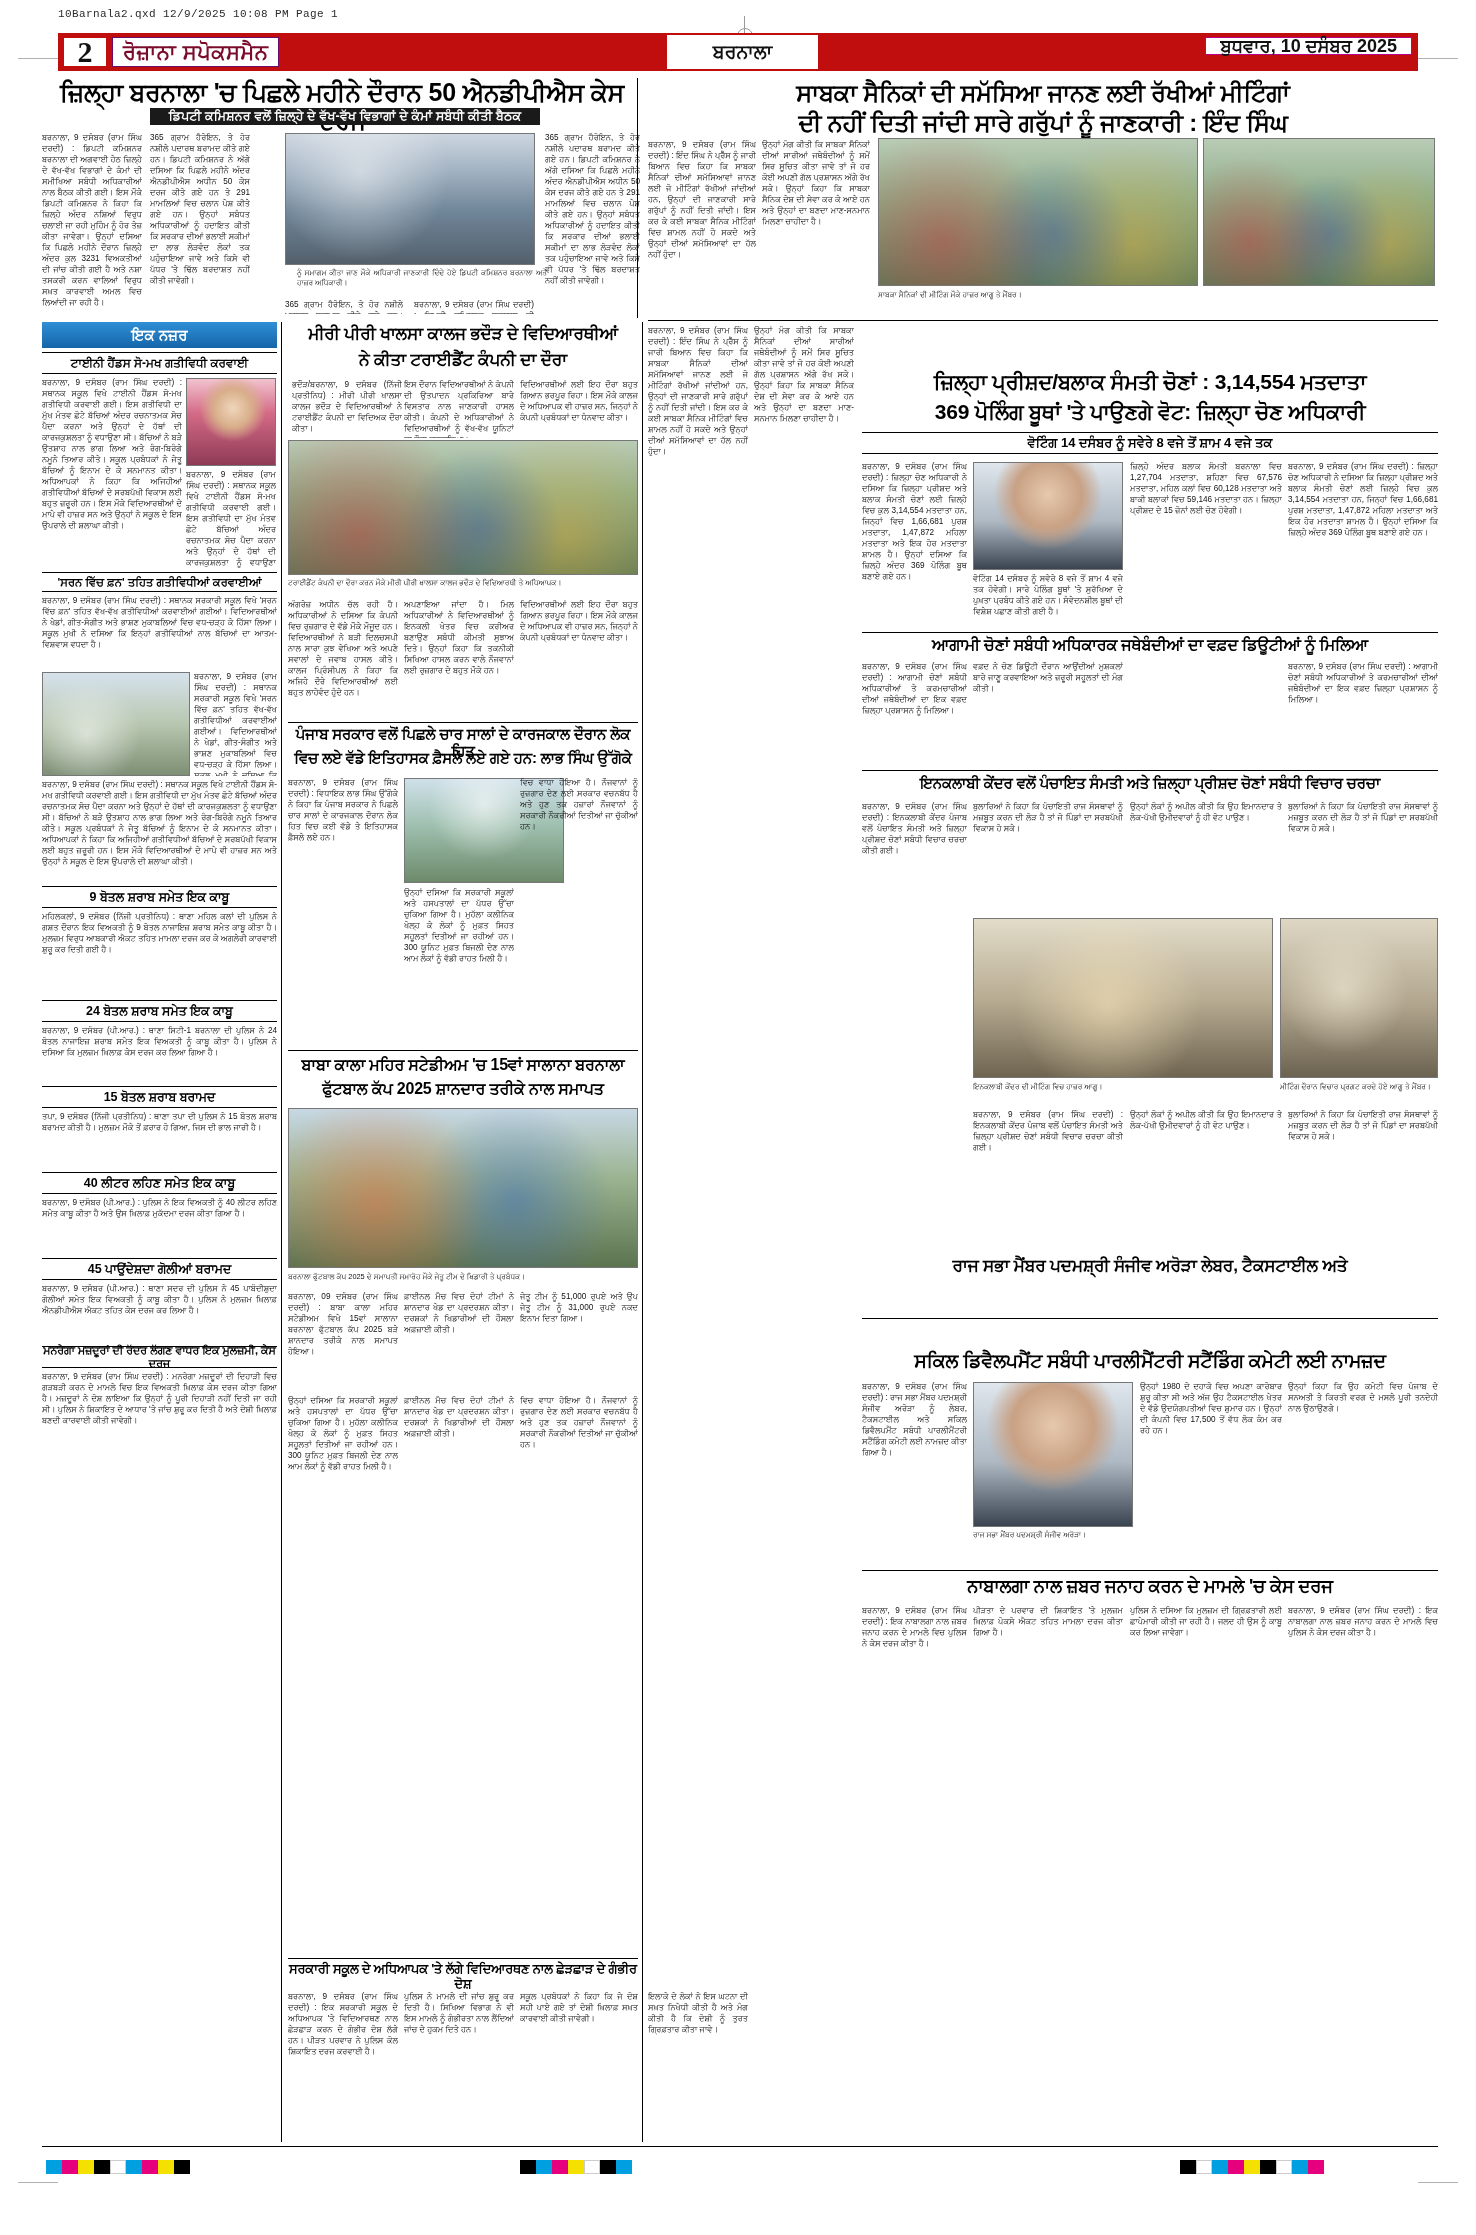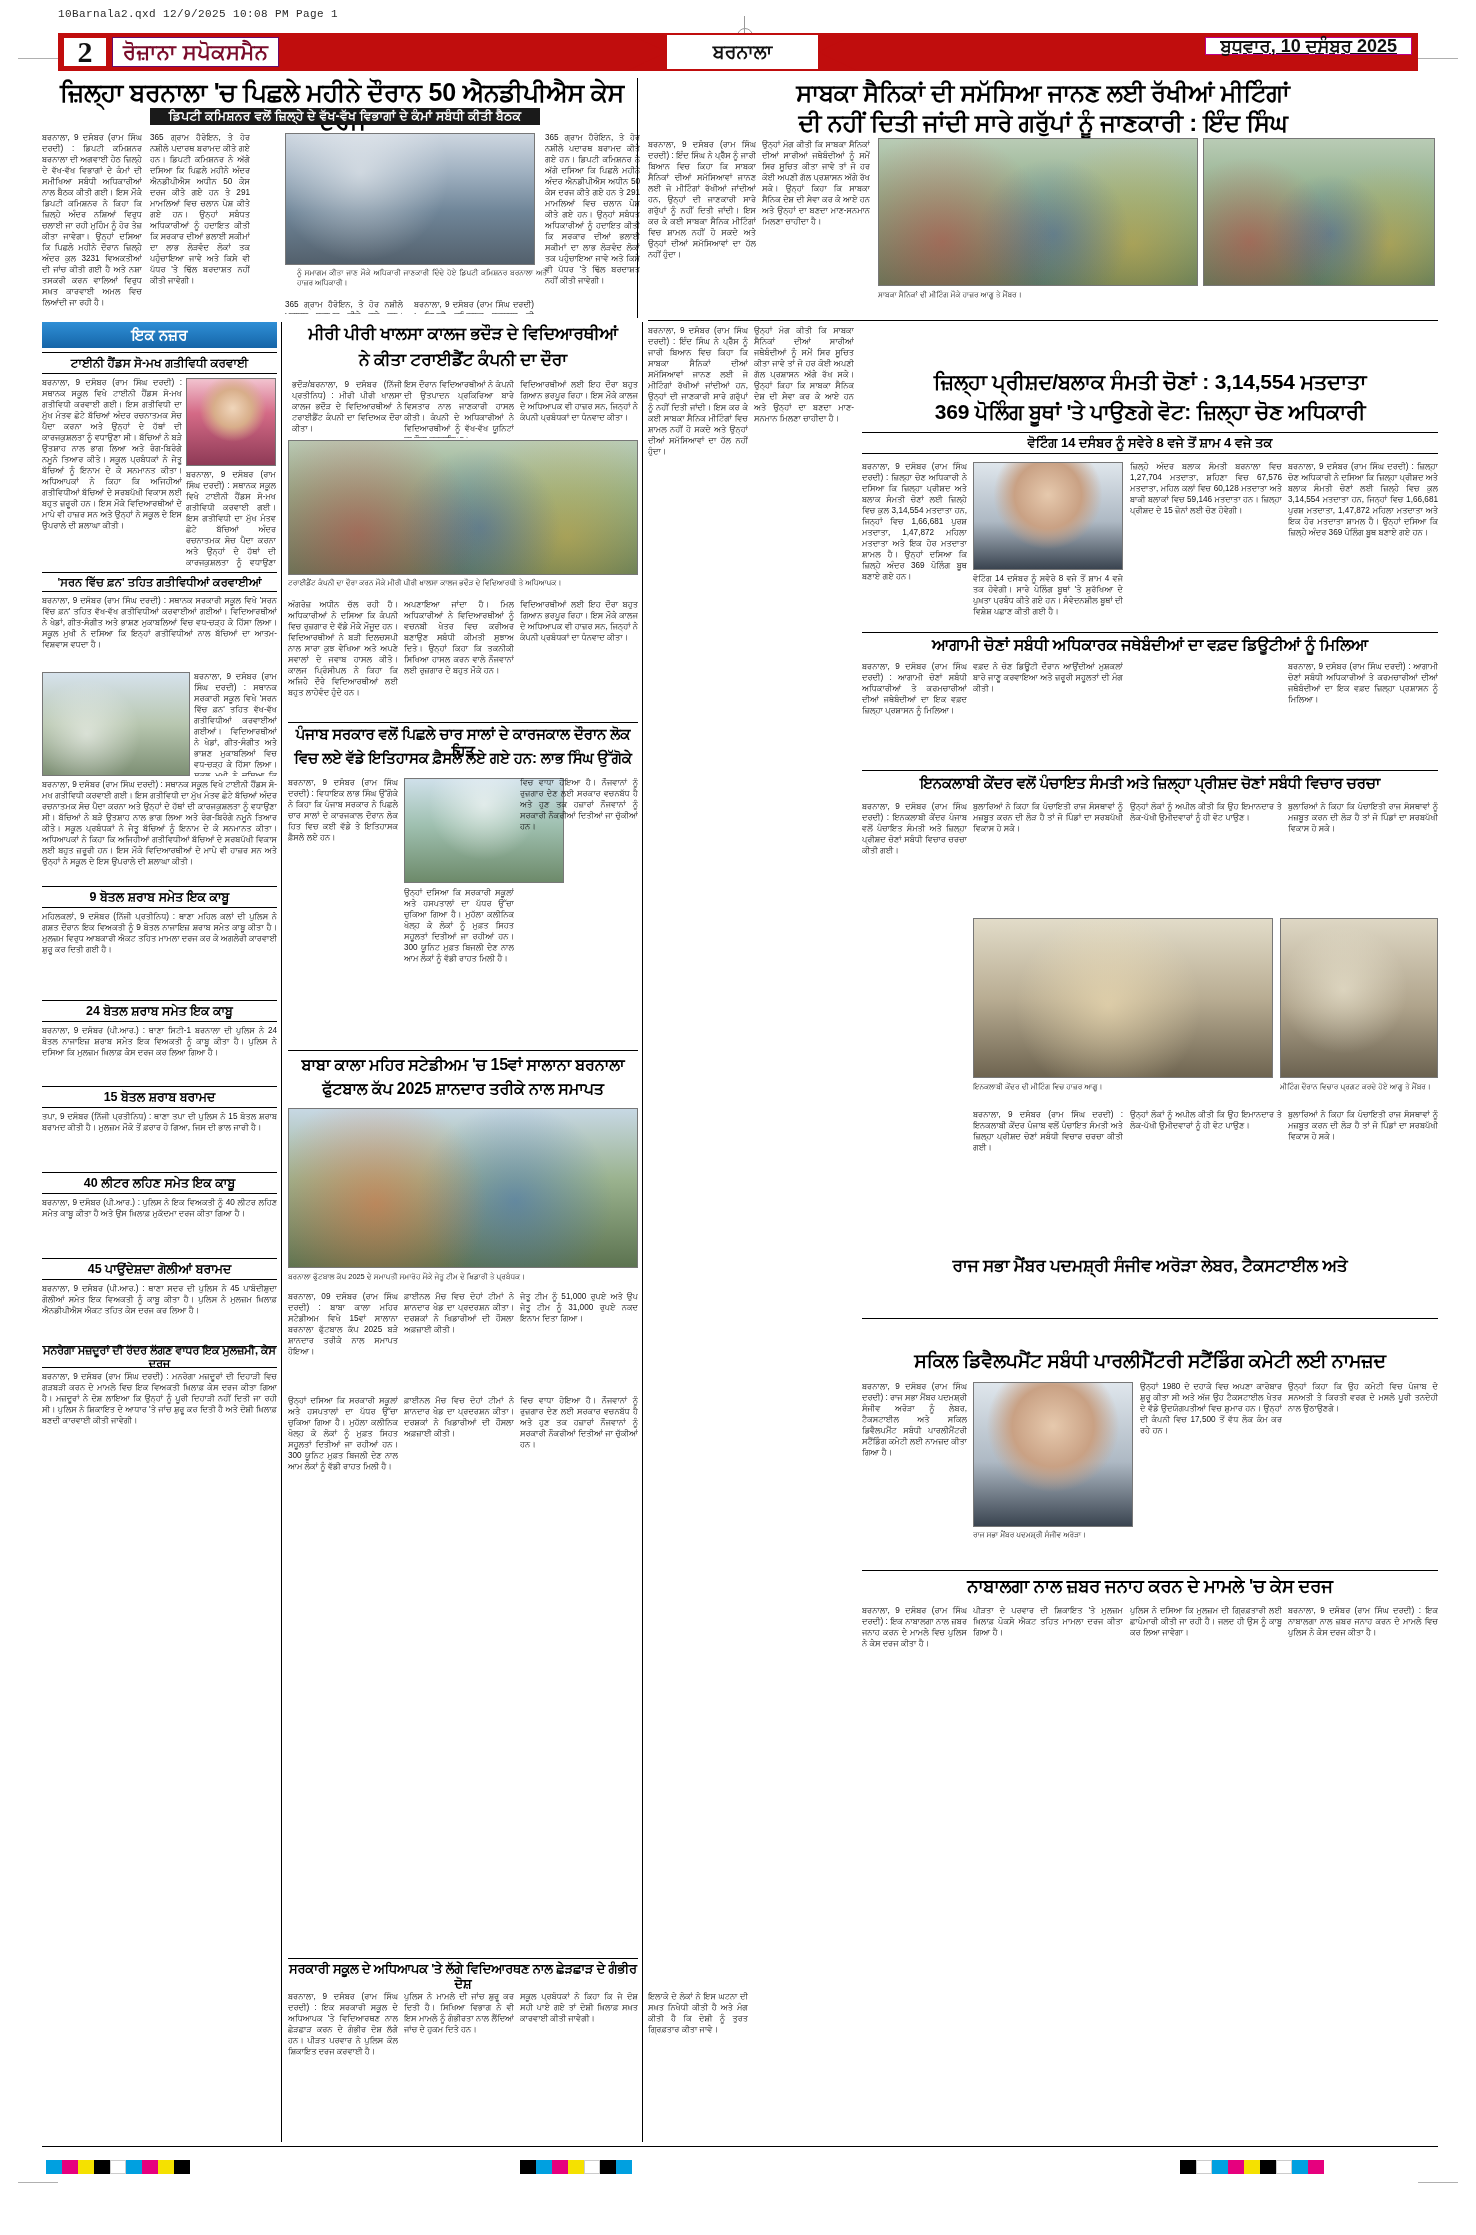--- a/index.html
+++ b/index.html
@@ -69,7 +69,7 @@
     margin: 4px 6px 16px 0; padding: 0 14px;
     background: #fff; border: 1px solid #b08;
     display:flex; align-items:center;
-    font-size: 18px; font-weight: bold; color:#111; white-space:nowrap;text-decoration:underline;
+    font-size: 18px; font-weight: bold; color:#111; white-space:nowrap;
   }
 
   

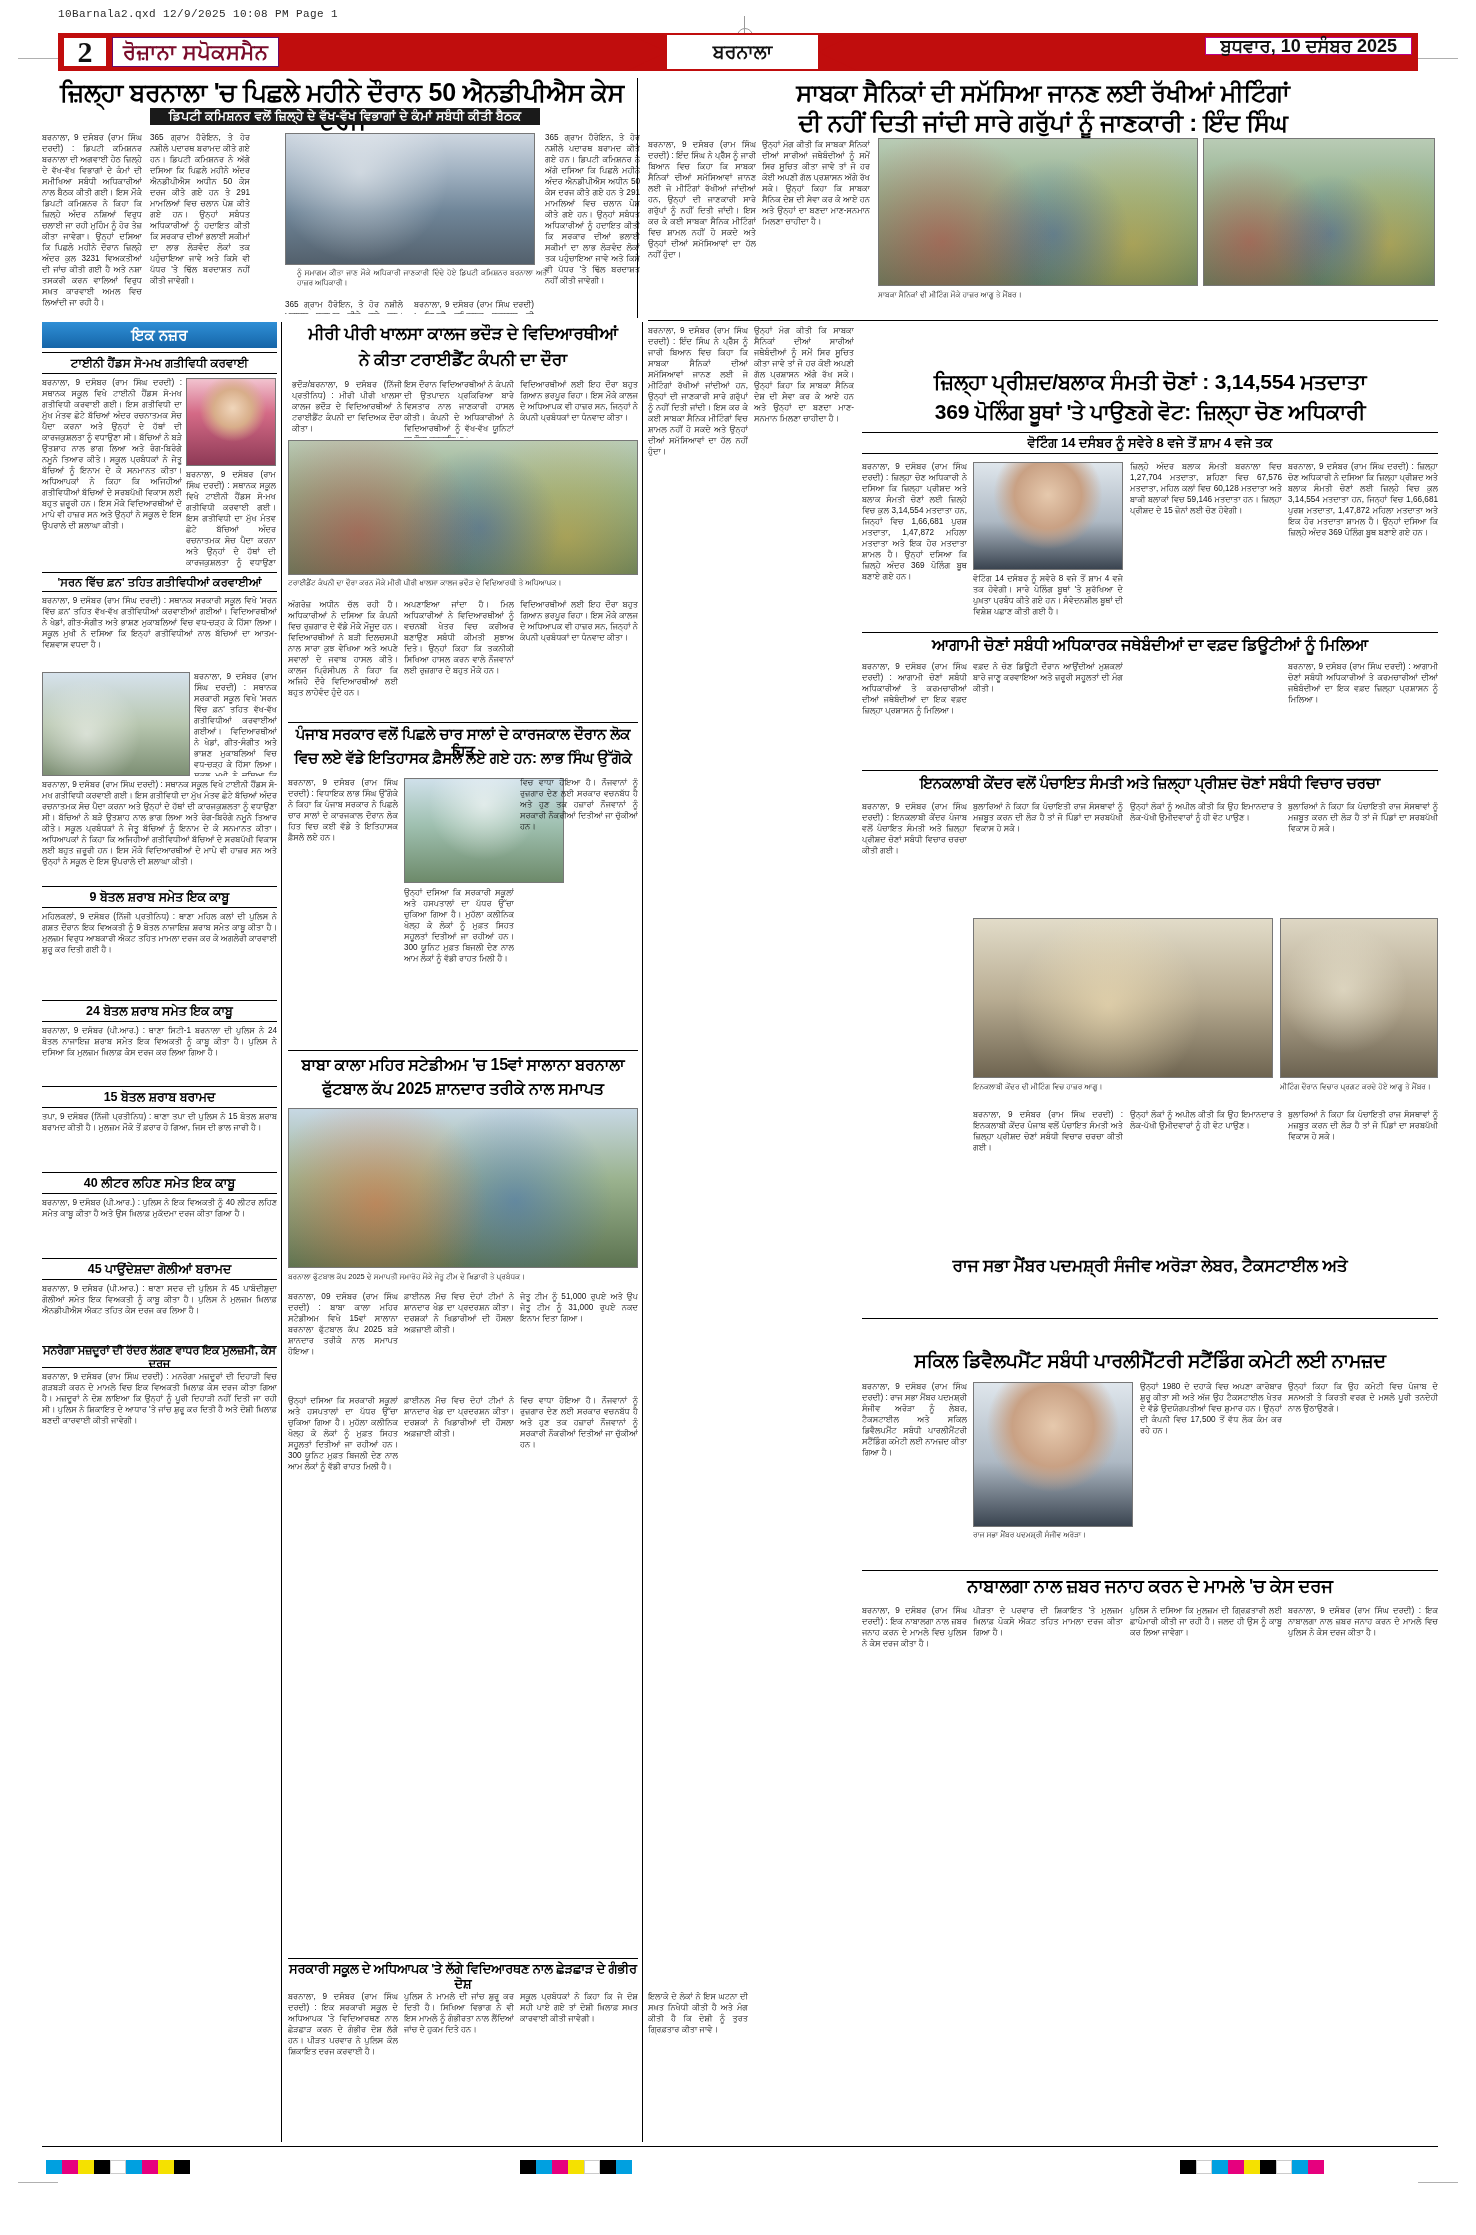--- a/index.html
+++ b/index.html
@@ -262,7 +262,7 @@
   <div class="photo ph-group" style="left:288px; top:440px; width:350px; height:135px;"></div>
   <div class="cap" style="left:288px; top:578px; width:350px; height:20px;">ਟਰਾਈਡੈਂਟ ਕੰਪਨੀ ਦਾ ਦੌਰਾ ਕਰਨ ਮੌਕੇ ਮੀਰੀ ਪੀਰੀ ਖਾਲਸਾ ਕਾਲਜ ਭਦੌੜ ਦੇ ਵਿਦਿਆਰਥੀ ਤੇ ਅਧਿਆਪਕ।</div>
   <div class="body" style="left:288px; top:600px; width:110px; height:118px;">ਅੰਗਰੇਜ਼ ਅਧੀਨ ਚੱਲ ਰਹੀ ਹੈ। ਅਧਿਕਾਰੀਆਂ ਨੇ ਦਸਿਆ ਕਿ ਕੰਪਨੀ ਵਿਚ ਰੁਜ਼ਗਾਰ ਦੇ ਵੱਡੇ ਮੌਕੇ ਮੌਜੂਦ ਹਨ। ਵਿਦਿਆਰਥੀਆਂ ਨੇ ਬੜੀ ਦਿਲਚਸਪੀ ਨਾਲ ਸਾਰਾ ਕੁਝ ਵੇਖਿਆ ਅਤੇ ਅਪਣੇ ਸਵਾਲਾਂ ਦੇ ਜਵਾਬ ਹਾਸਲ ਕੀਤੇ। ਕਾਲਜ ਪ੍ਰਿੰਸੀਪਲ ਨੇ ਕਿਹਾ ਕਿ ਅਜਿਹੇ ਦੌਰੇ ਵਿਦਿਆਰਥੀਆਂ ਲਈ ਬਹੁਤ ਲਾਹੇਵੰਦ ਹੁੰਦੇ ਹਨ।</div>
-  <div class="body" style="left:404px; top:600px; width:110px; height:118px;">ਅਪਣਾਇਆ ਜਾਂਦਾ ਹੈ। ਮਿਲ ਅਧਿਕਾਰੀਆਂ ਨੇ ਵਿਦਿਆਰਥੀਆਂ ਨੂੰ ਵਚਨਬੀ ਖੇਤਰ ਵਿਚ ਕਰੀਅਰ ਬਣਾਉਣ ਸਬੰਧੀ ਕੀਮਤੀ ਸੁਝਾਅ ਦਿਤੇ। ਉਨ੍ਹਾਂ ਕਿਹਾ ਕਿ ਤਕਨੀਕੀ ਸਿਖਿਆ ਹਾਸਲ ਕਰਨ ਵਾਲੇ ਨੌਜਵਾਨਾਂ ਲਈ ਰੁਜ਼ਗਾਰ ਦੇ ਬਹੁਤ ਮੌਕੇ ਹਨ।</div>
+  <div class="body" style="left:404px; top:600px; width:110px; height:118px;">ਅਪਣਾਇਆ ਜਾਂਦਾ ਹੈ। ਮਿਲ ਅਧਿਕਾਰੀਆਂ ਨੇ ਵਿਦਿਆਰਥੀਆਂ ਨੂੰ ਇਨਕਲੀ ਖੇਤਰ ਵਿਚ ਕਰੀਅਰ ਬਣਾਉਣ ਸਬੰਧੀ ਕੀਮਤੀ ਸੁਝਾਅ ਦਿਤੇ। ਉਨ੍ਹਾਂ ਕਿਹਾ ਕਿ ਤਕਨੀਕੀ ਸਿਖਿਆ ਹਾਸਲ ਕਰਨ ਵਾਲੇ ਨੌਜਵਾਨਾਂ ਲਈ ਰੁਜ਼ਗਾਰ ਦੇ ਬਹੁਤ ਮੌਕੇ ਹਨ।</div>
   <div class="body" style="left:520px; top:600px; width:118px; height:118px;">ਵਿਦਿਆਰਥੀਆਂ ਲਈ ਇਹ ਦੌਰਾ ਬਹੁਤ ਗਿਆਨ ਭਰਪੂਰ ਰਿਹਾ। ਇਸ ਮੌਕੇ ਕਾਲਜ ਦੇ ਅਧਿਆਪਕ ਵੀ ਹਾਜ਼ਰ ਸਨ, ਜਿਨ੍ਹਾਂ ਨੇ ਕੰਪਨੀ ਪ੍ਰਬੰਧਕਾਂ ਦਾ ਧੰਨਵਾਦ ਕੀਤਾ।</div>
 
   <div class="rule-h" style="left:288px; top:722px; width:350px;"></div>

